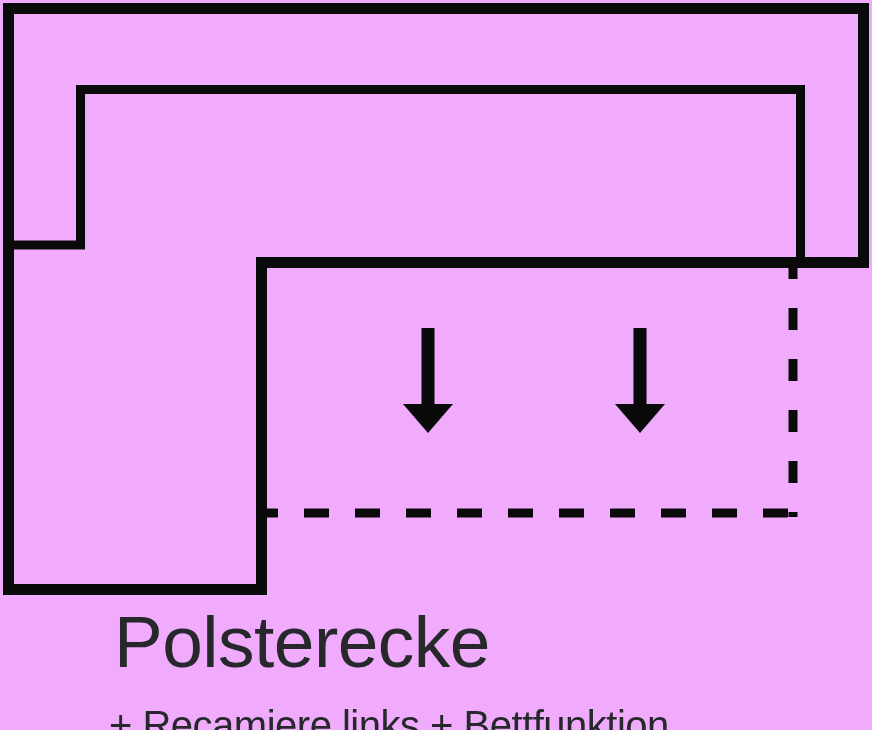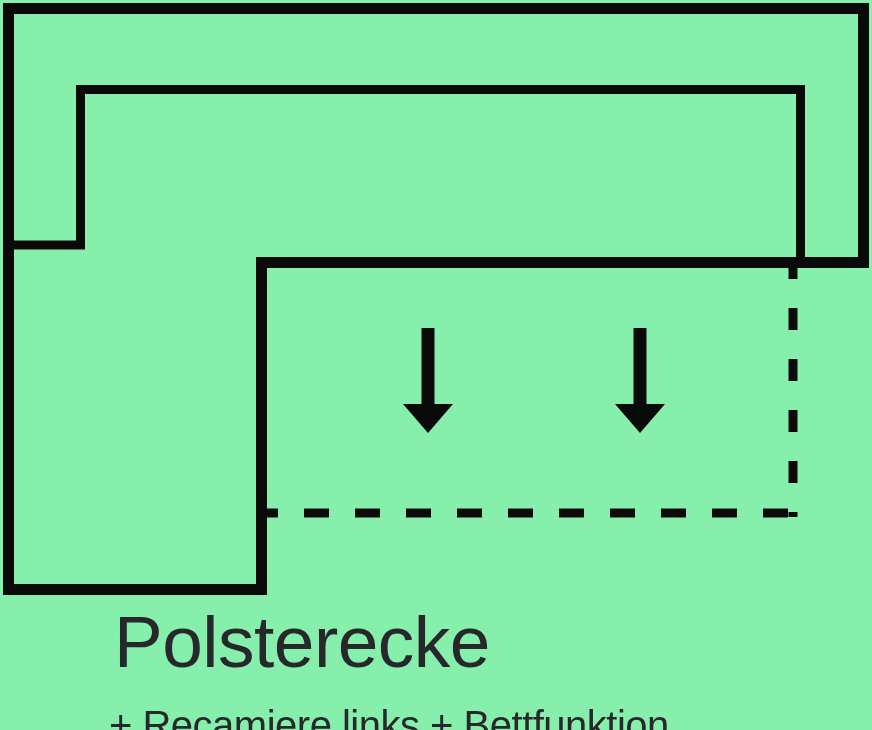--- a/index.html
+++ b/index.html
@@ -11,7 +11,7 @@
     position: relative;
     width: 872px;
     height: 730px;
-    background: #86efac;
+    background: #f0abfc;
     overflow: hidden;
     font-family: "Liberation Sans", sans-serif;
   }

